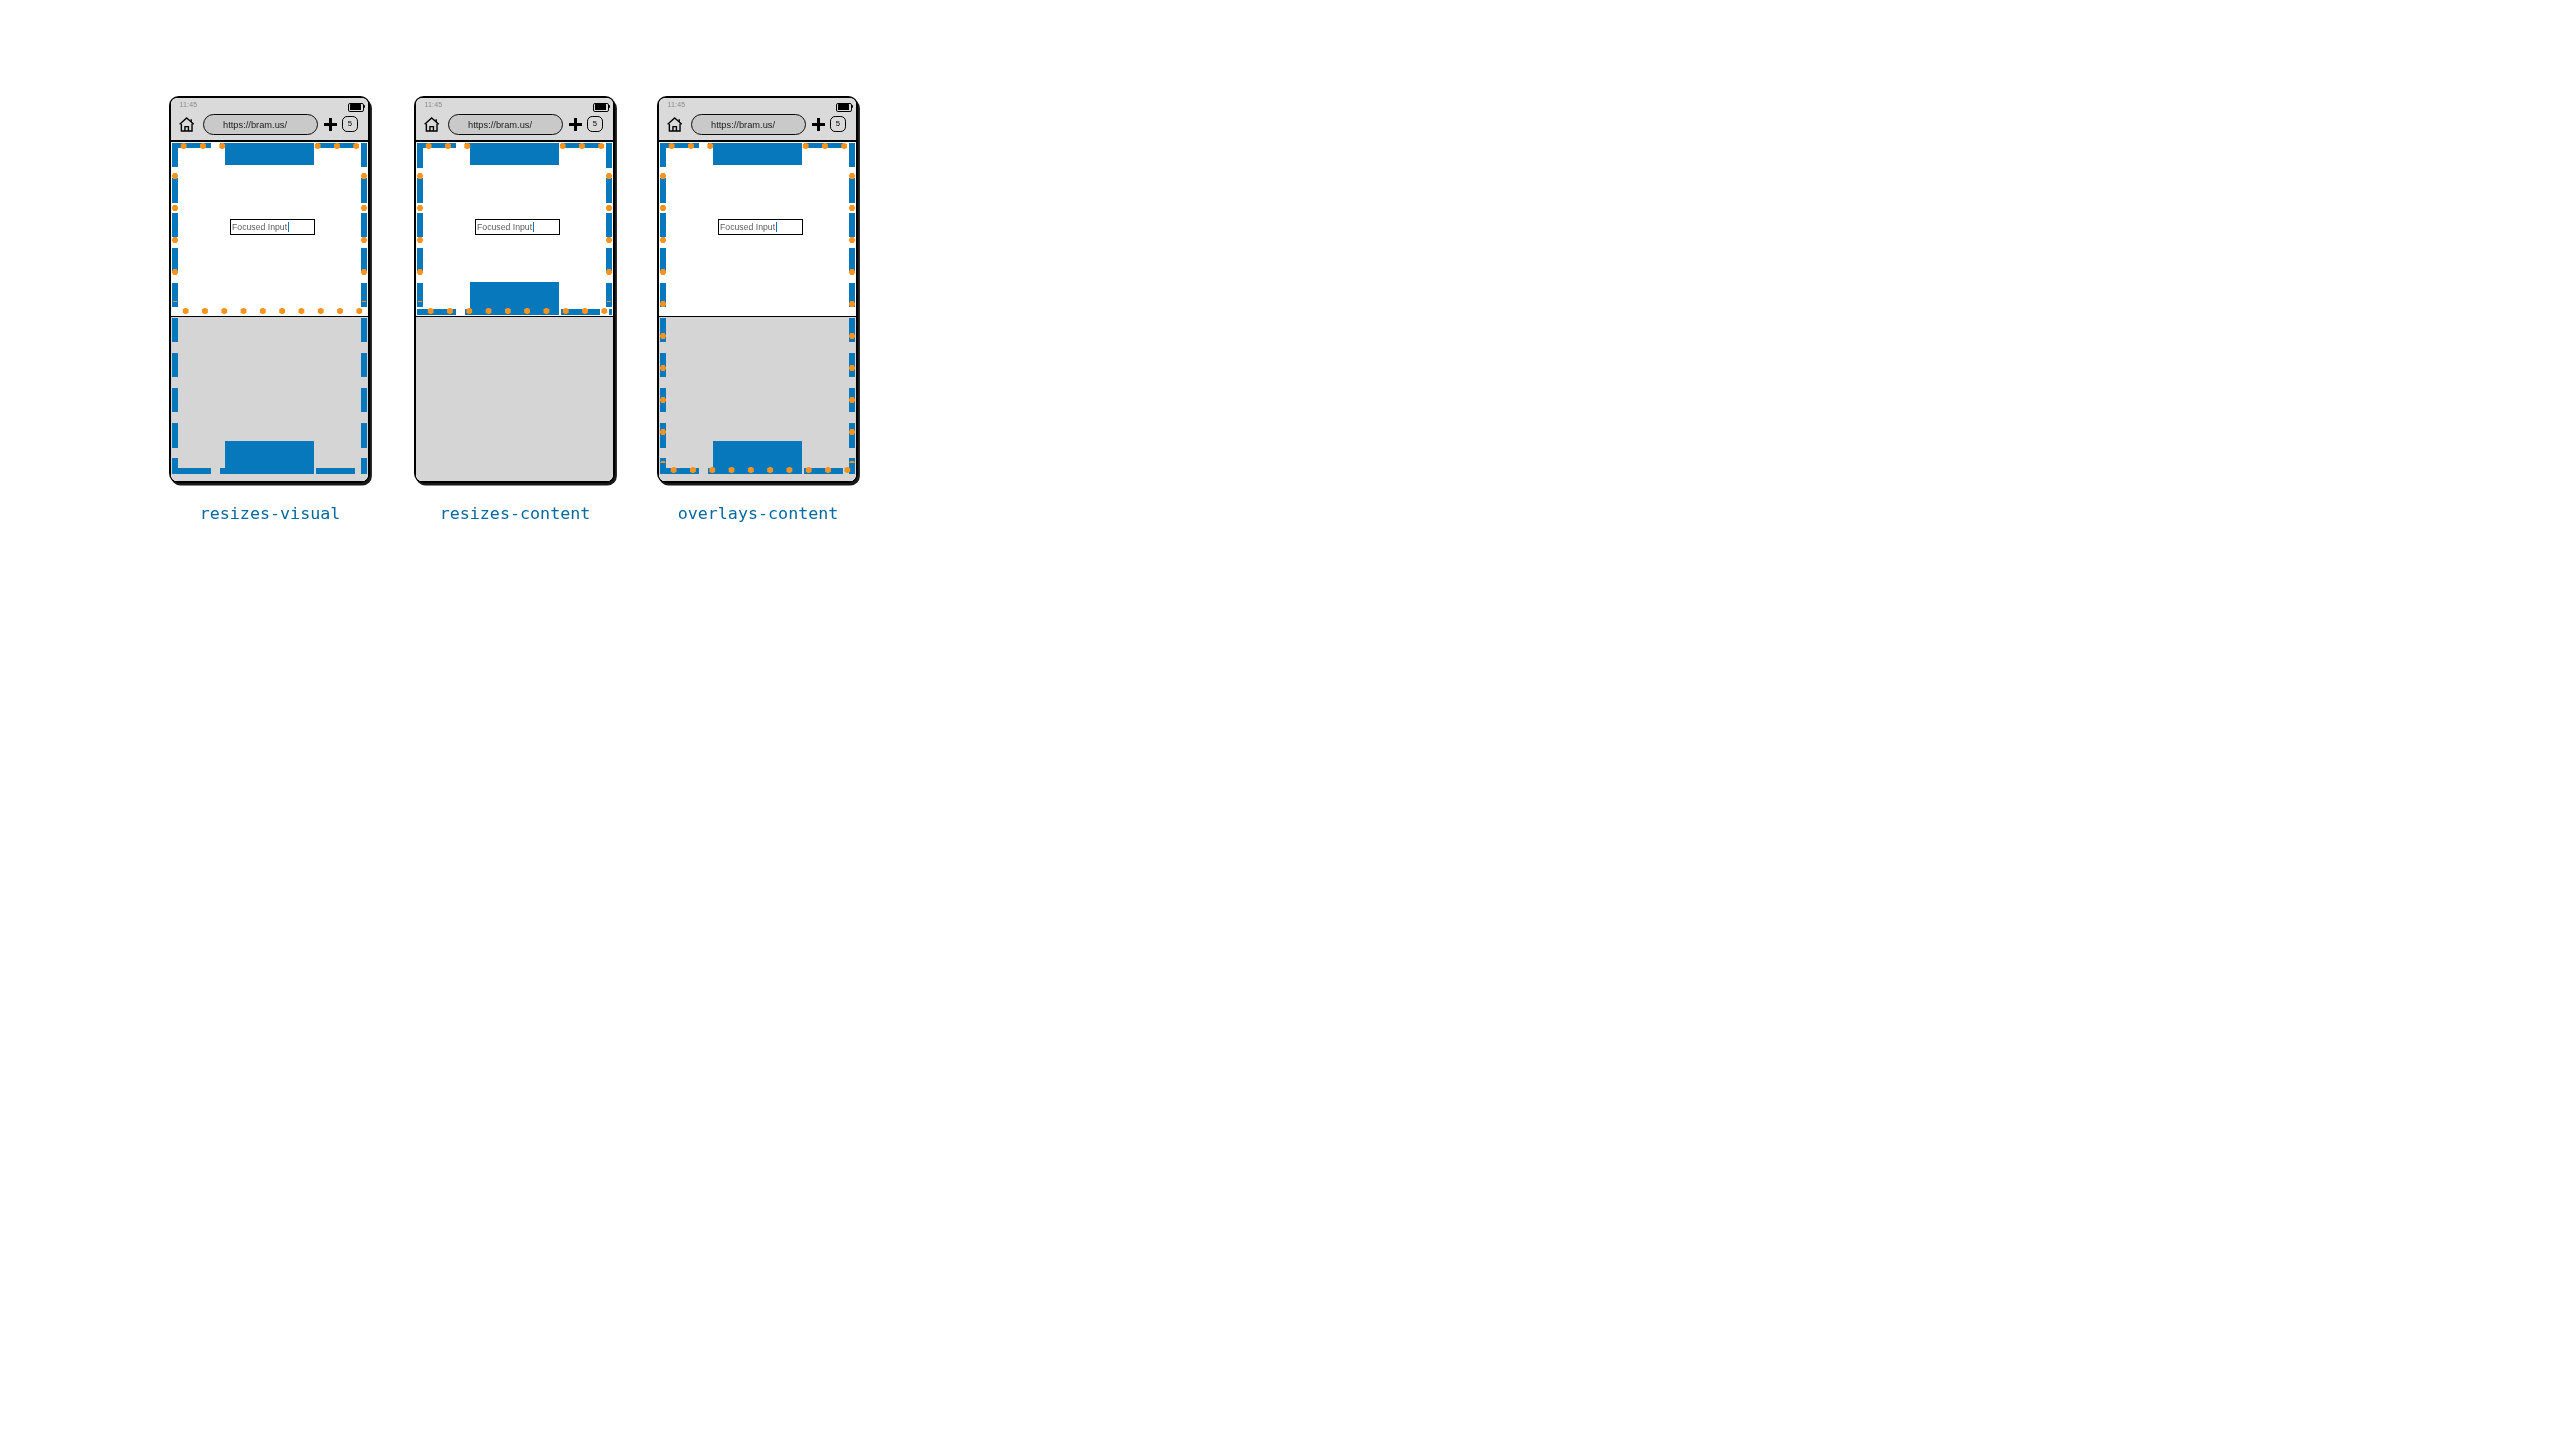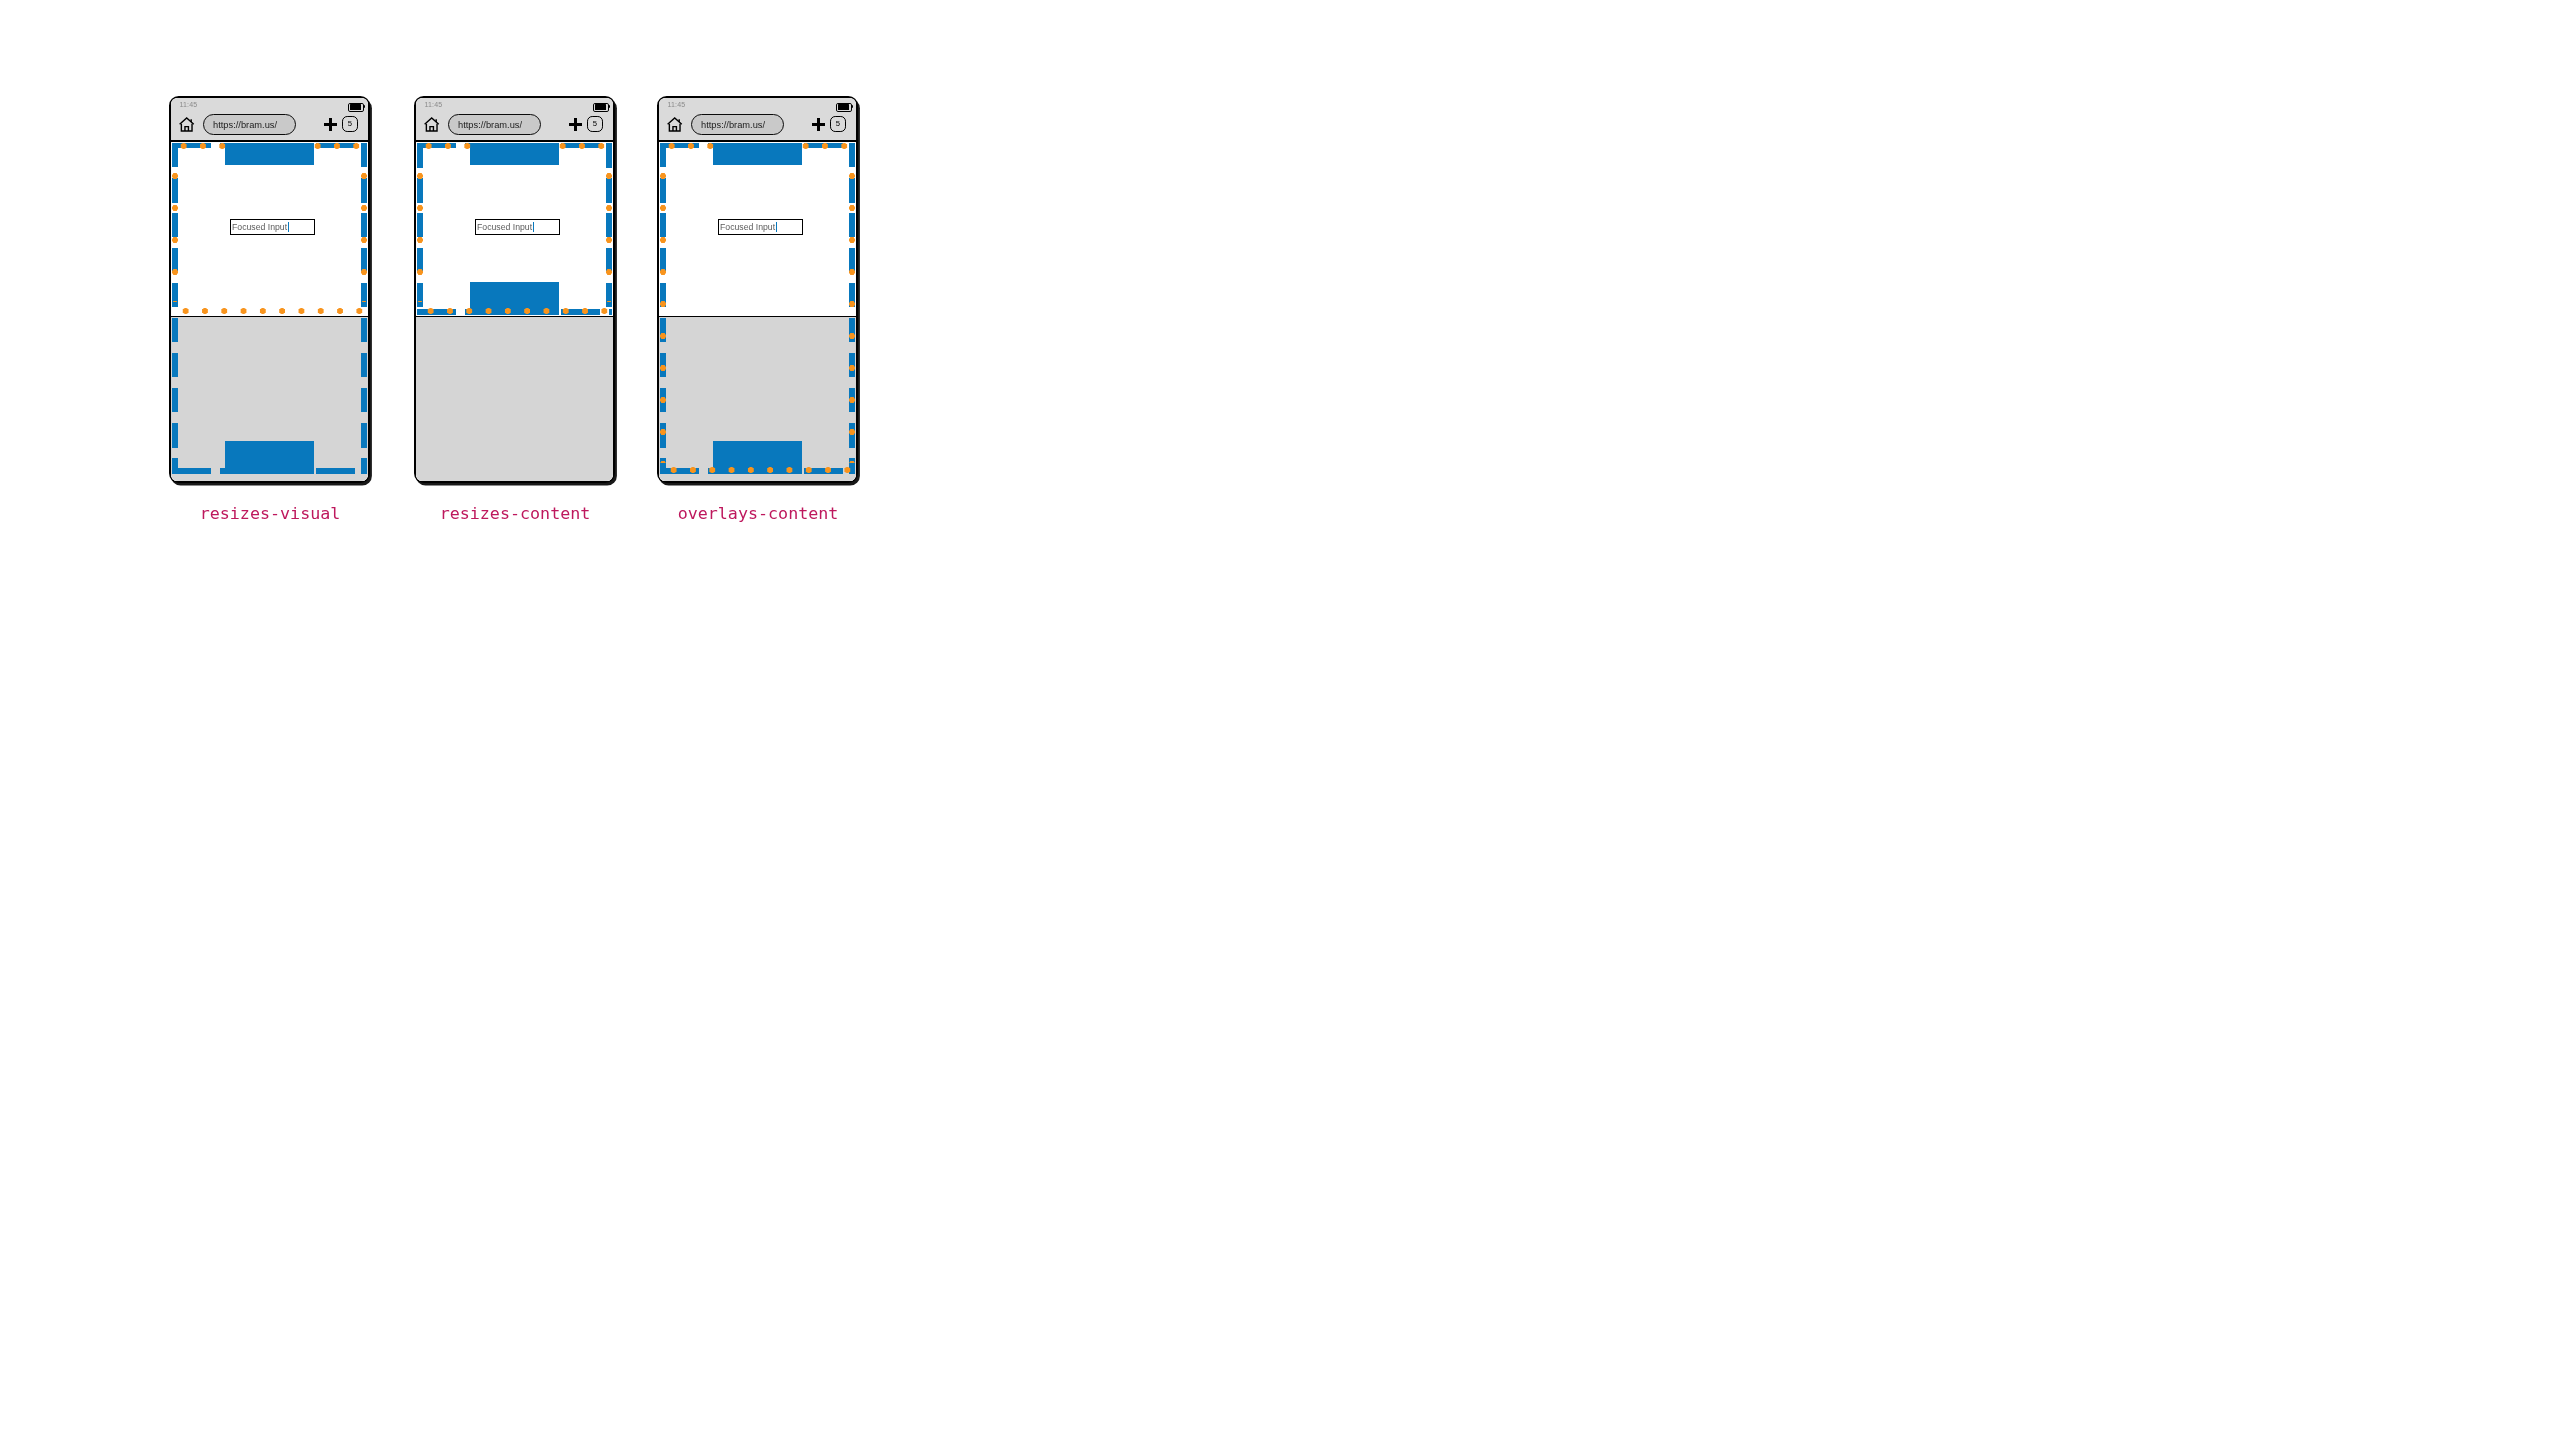--- a/index.html
+++ b/index.html
@@ -20,9 +20,9 @@
   .battery-fill{position:absolute;left:0.6px;top:0.6px;bottom:0.6px;right:1.9px;background:#000;border-radius:0.6px;}
   .battery-nub{position:absolute;right:-2.9px;top:1.6px;width:1.9px;height:3.2px;background:#000;border-radius:0 1px 1px 0;}
   .home{position:absolute;left:7px;top:18px;width:17.4px;height:16.7px;}
-  .urlbar{position:absolute;left:32px;top:16px;width:93px;height:21px;background:#c9c9c9;
+  .urlbar{position:absolute;left:32px;top:16px;width:115px;height:21px;background:#c9c9c9;
     border:1.6px solid #0b0b0b;border-radius:11.6px;display:flex;align-items:center;
-    padding-left:9px;box-sizing:border-box;font-size:9.3px;color:#1c1c1c;}
+    padding-left:19px;box-sizing:border-box;font-size:9.3px;color:#1c1c1c;}
   .plus{position:absolute;left:153px;top:20px;width:13px;height:13px;}
   .plus::before{content:'';position:absolute;left:0;top:4.6px;width:13px;height:3.6px;background:#000;}
   .plus::after{content:'';position:absolute;left:4.6px;top:0;width:3.6px;height:13px;background:#000;}

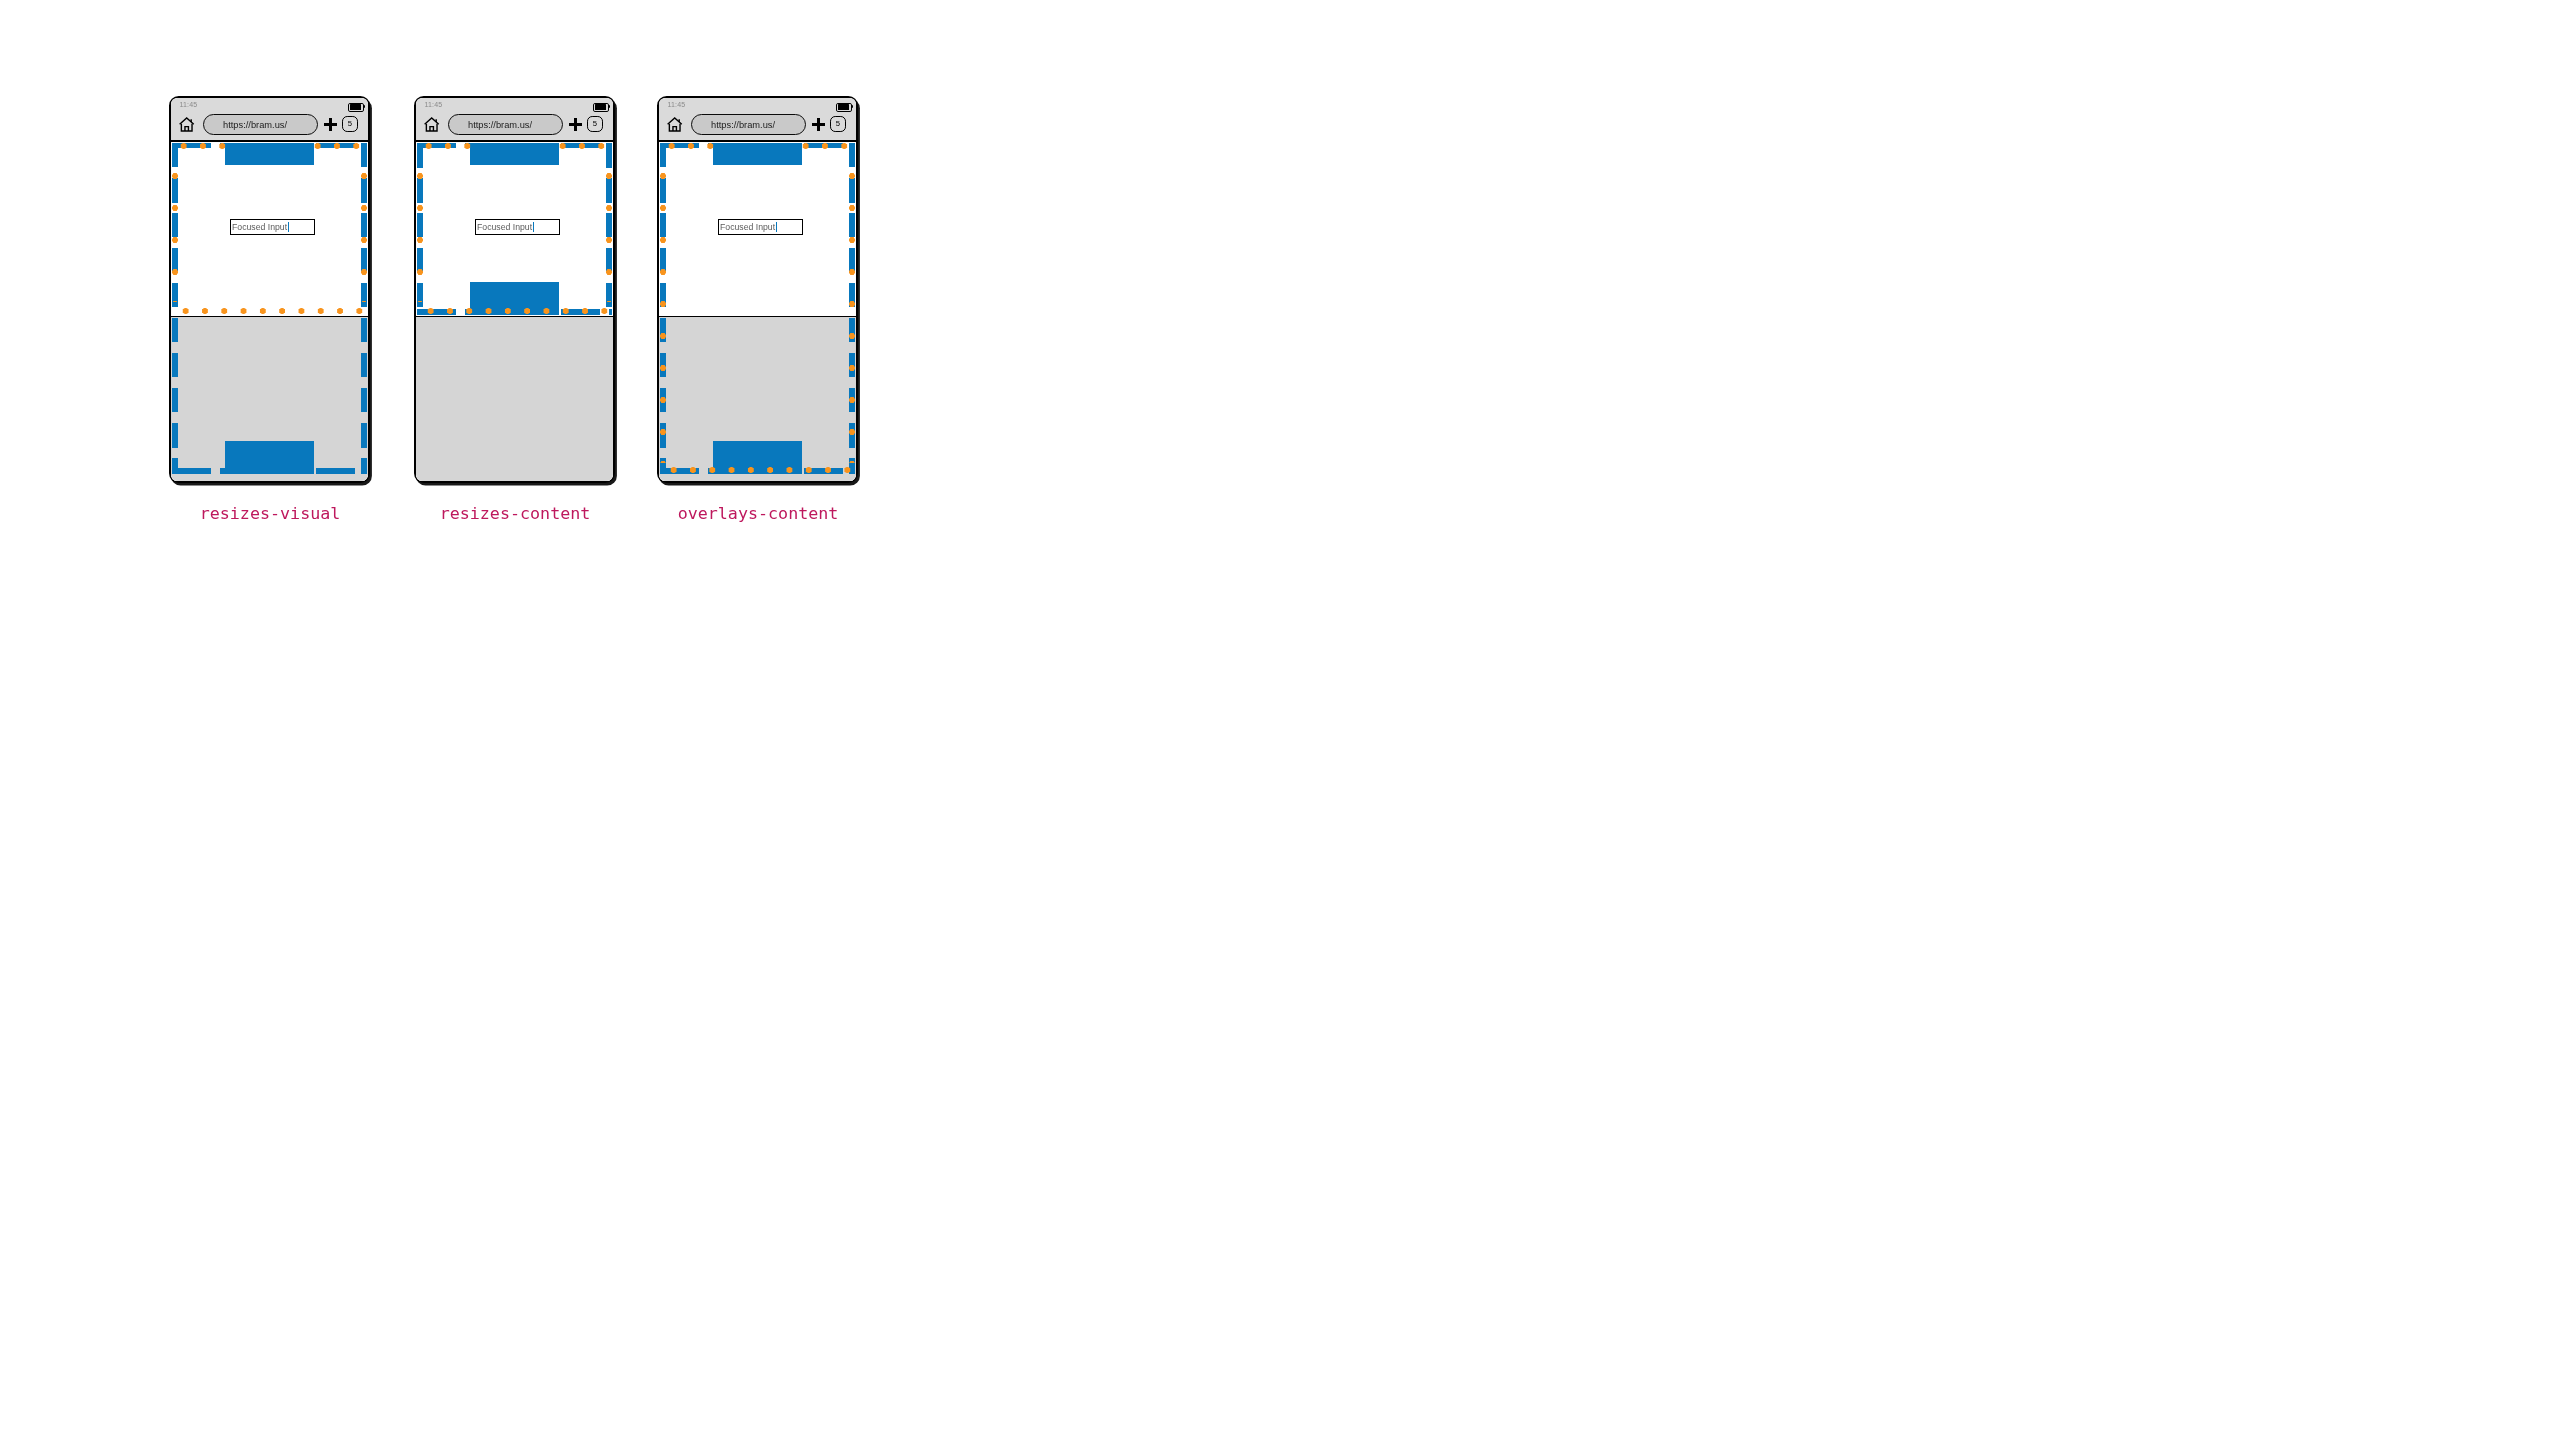--- a/index.html
+++ b/index.html
@@ -82,7 +82,7 @@
   .caret{display:inline-block;width:1.3px;height:10.3px;background:var(--blue,#0878bd);margin-left:0.6px;}
 
   .caption{position:absolute;left:0;top:407px;width:202px;text-align:center;
-    font-family:"DejaVu Sans Mono","Liberation Mono",monospace;font-size:16.7px;color:#be185d;}
+    font-family:"DejaVu Sans Mono","Liberation Mono",monospace;font-size:16.7px;color:#0369a1;}
 </style>
 </head>
 <body>

